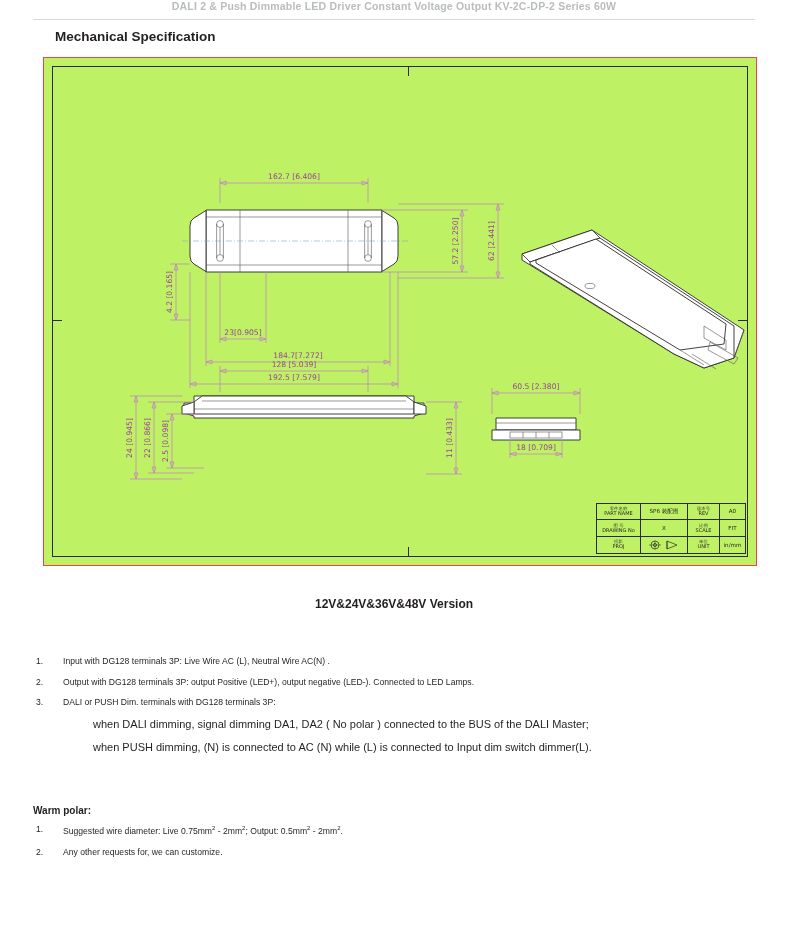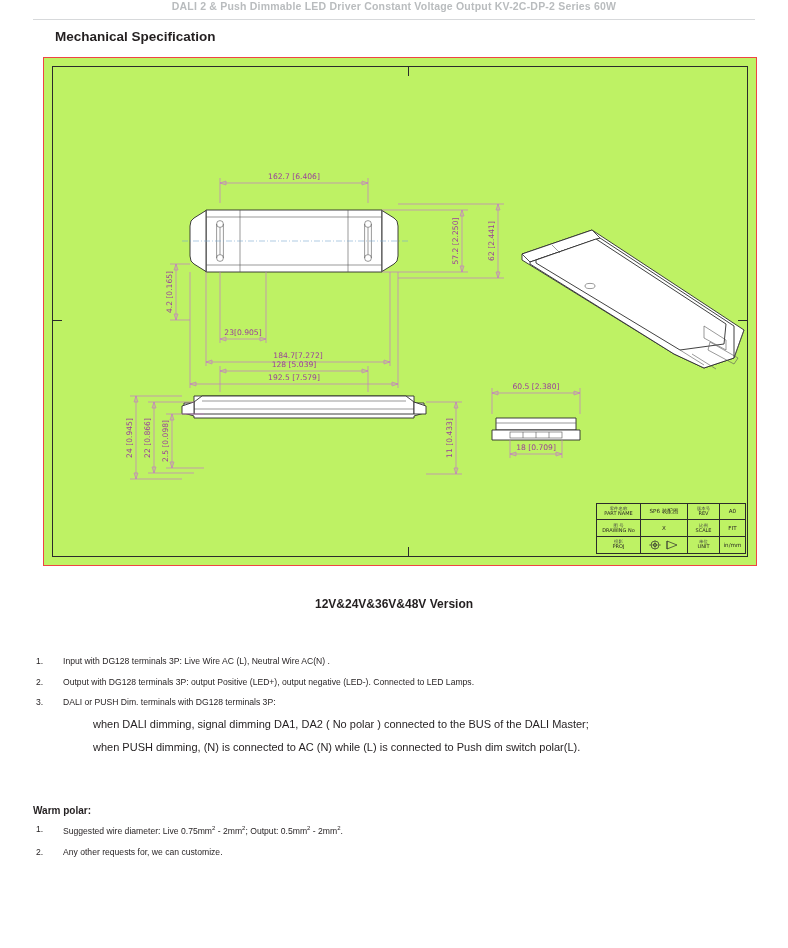--- a/index.html
+++ b/index.html
@@ -503,7 +503,7 @@
       <span class="note-num">3.</span>
       <span>DALI or PUSH Dim. terminals with DG128 terminals 3P:</span>
       <div class="note-sub">when DALI dimming, signal dimming DA1, DA2 ( No polar ) connected to the BUS of the DALI Master;</div>
-      <div class="note-sub">when PUSH dimming, (N) is connected to AC (N) while (L) is connected to Push dim switch polar(L).</div>
+      <div class="note-sub">when PUSH dimming, (N) is connected to AC (N) while (L) is connected to Input dim switch dimmer(L).</div>
     </div>
   </div>
 

